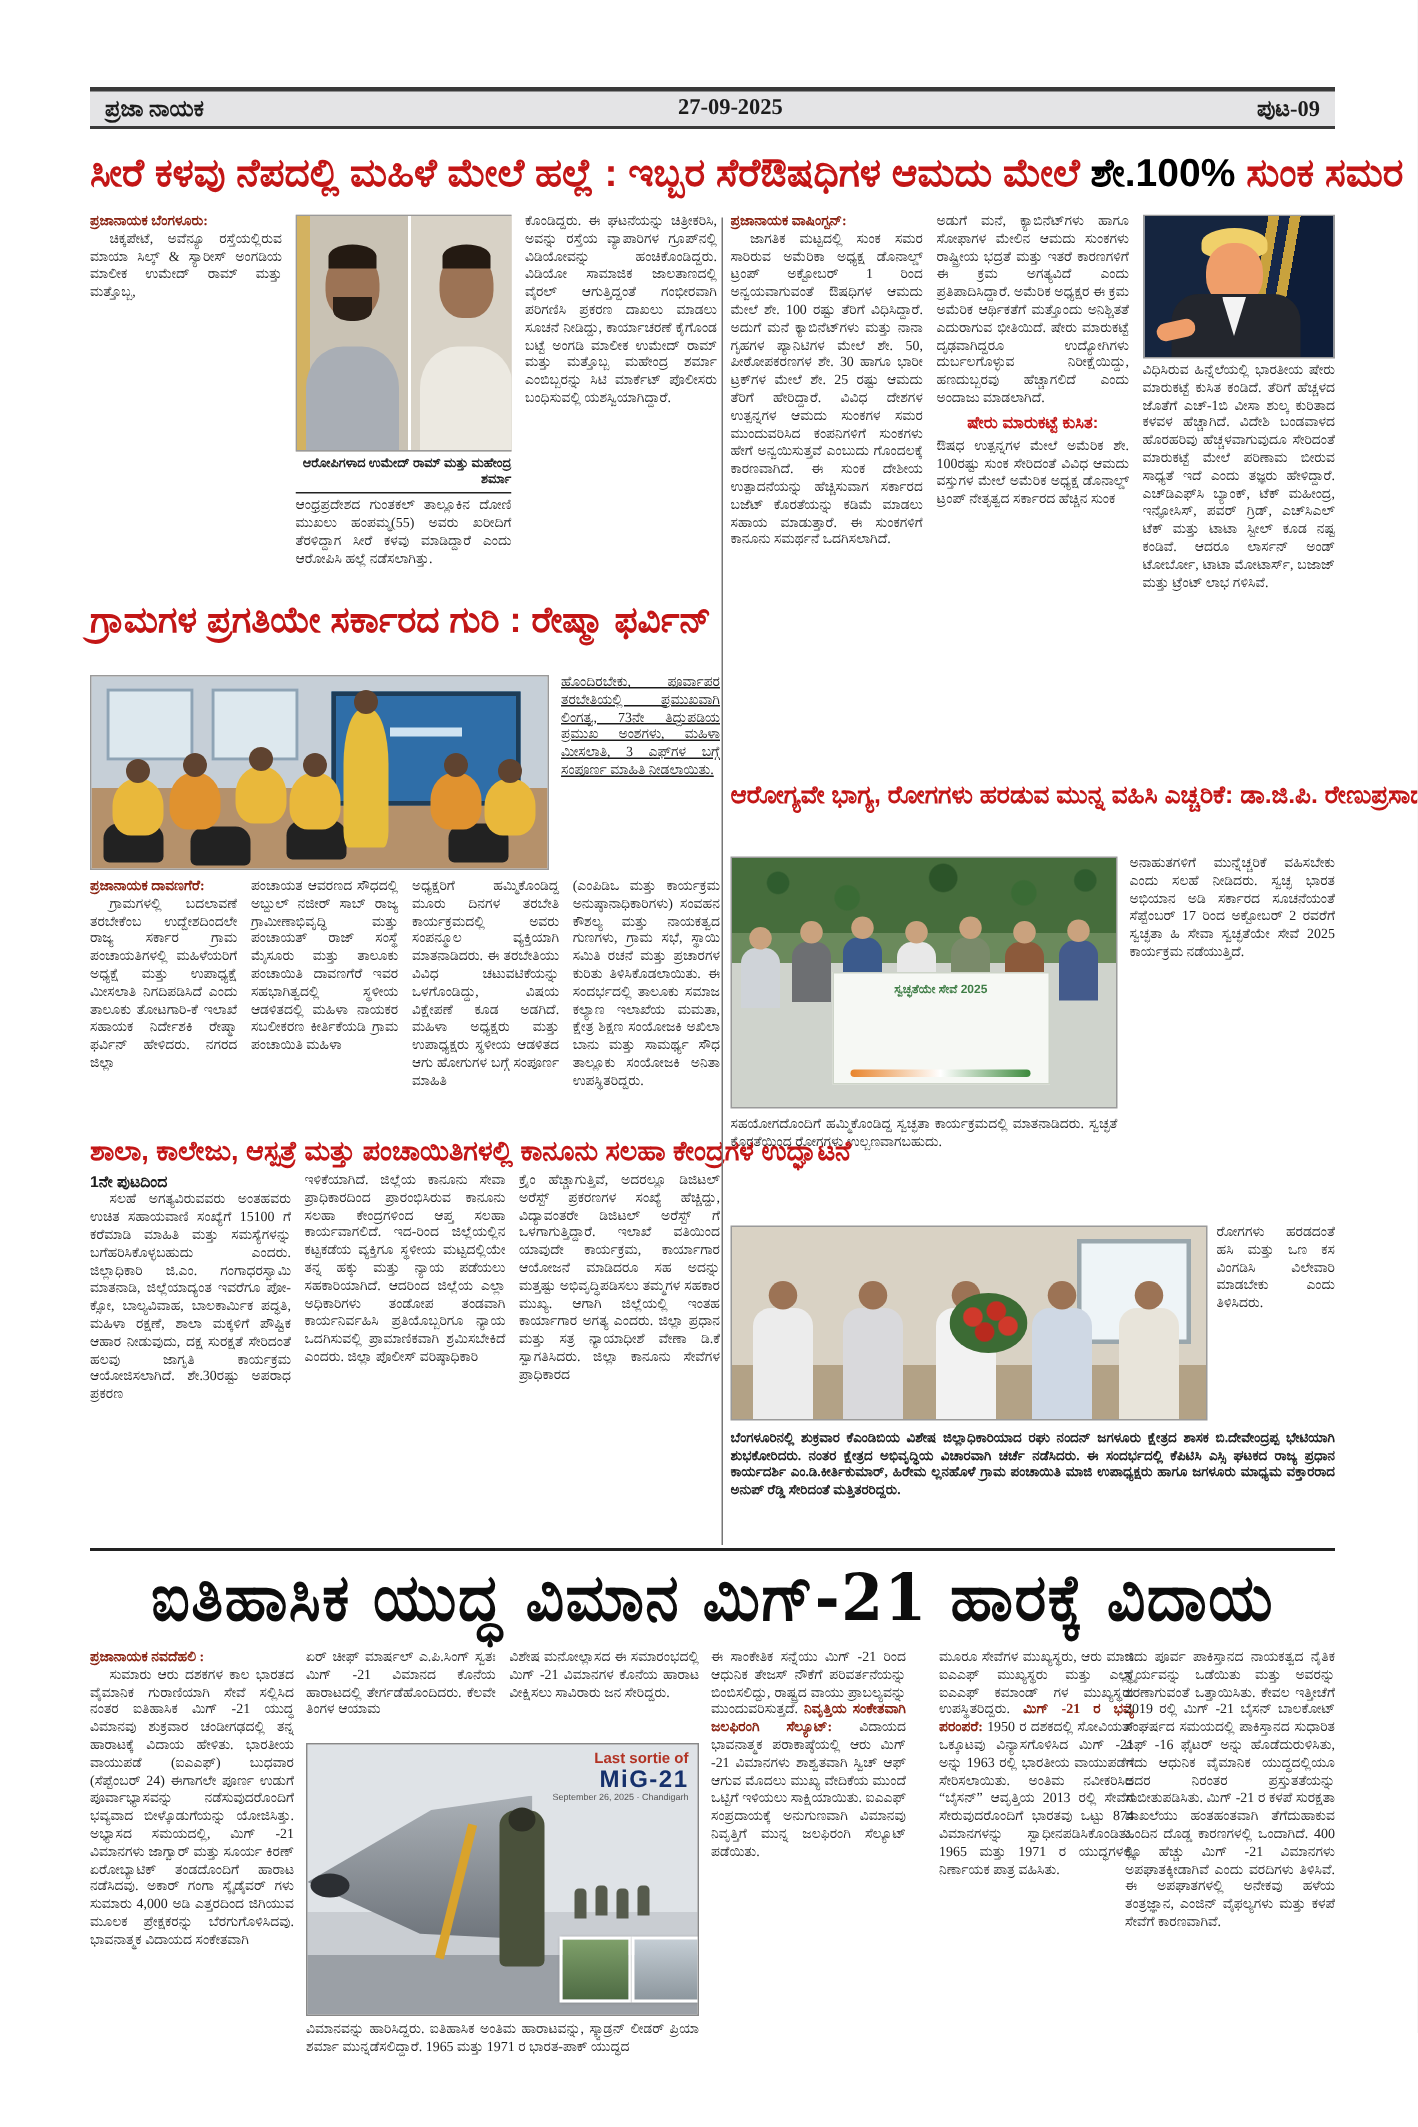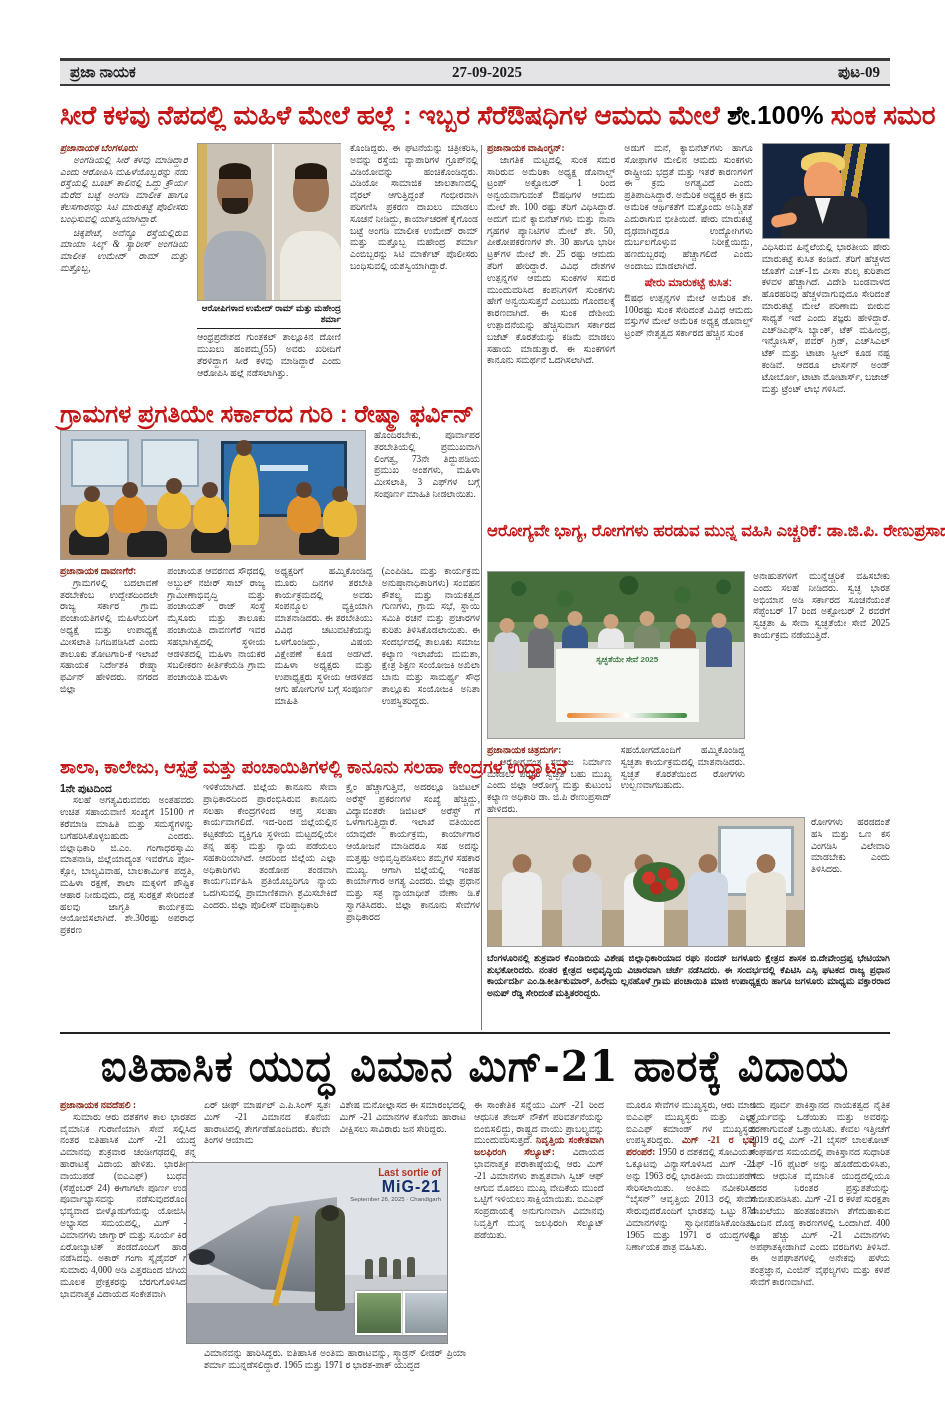--- a/index.html
+++ b/index.html
@@ -132,7 +132,7 @@
 
   <div class="abs" style="left:60px;top:143px;width:418px;height:252px;">
     <div class="cols" style="height:100%;">
-      <div class="col bt" style="max-width:128px;font-style:italic;">
+      <div class="col bt" style="max-width:128px;">
         <div class="dateline">ಪ್ರಜಾನಾಯಕ ಬೆಂಗಳೂರು:</div>
         <p>ಅಂಗಡಿಯಲ್ಲಿ ಸೀರೆ ಕಳವು ಮಾಡಿದ್ದಾರೆ ಎಂದು ಆರೋಪಿಸಿ ಮಹಿಳೆಯೊಬ್ಬರನ್ನು ನಡು ರಸ್ತೆಯಲ್ಲಿ ಬೂಟ್ ಕಾಲಿನಲ್ಲಿ ಒದ್ದು ಕ್ರೌರ್ಯ ಮೆರೆದ ಬಟ್ಟೆ ಅಂಗಡಿ ಮಾಲೀಕ ಹಾಗೂ ಕೆಲಸಗಾರನನ್ನು ಸಿಟಿ ಮಾರುಕಟ್ಟೆ ಪೊಲೀಸರು ಬಂಧಿಸುವಲ್ಲಿ ಯಶಸ್ವಿಯಾಗಿದ್ದಾರೆ.</p>
         <p>ಚಿಕ್ಕಪೇಟೆ, ಅವೆನ್ಯೂ ರಸ್ತೆಯಲ್ಲಿರುವ ಮಾಯಾ ಸಿಲ್ಕ್ &amp; ಸ್ಯಾರೀಸ್ ಅಂಗಡಿಯ ಮಾಲೀಕ ಉಮೇದ್ ರಾಮ್ ಮತ್ತು ಮತ್ತೊಬ್ಬ,</p>

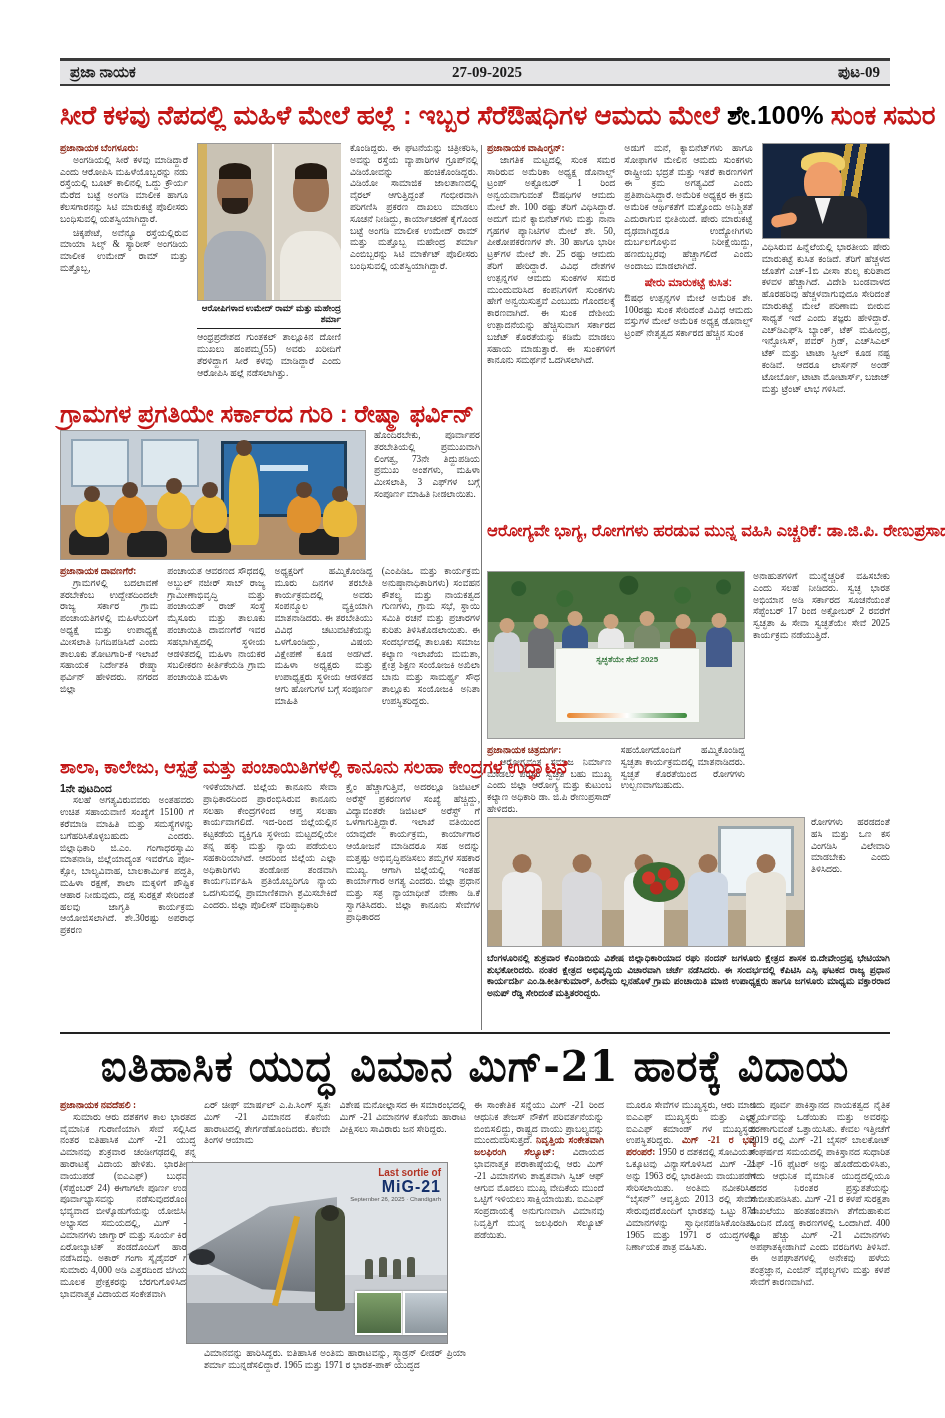--- a/index.html
+++ b/index.html
@@ -134,7 +134,6 @@
     <div class="cols" style="height:100%;">
       <div class="col bt" style="max-width:128px;">
         <div class="dateline">ಪ್ರಜಾನಾಯಕ ಬೆಂಗಳೂರು:</div>
-        <p>ಅಂಗಡಿಯಲ್ಲಿ ಸೀರೆ ಕಳವು ಮಾಡಿದ್ದಾರೆ ಎಂದು ಆರೋಪಿಸಿ ಮಹಿಳೆಯೊಬ್ಬರನ್ನು ನಡು ರಸ್ತೆಯಲ್ಲಿ ಬೂಟ್ ಕಾಲಿನಲ್ಲಿ ಒದ್ದು ಕ್ರೌರ್ಯ ಮೆರೆದ ಬಟ್ಟೆ ಅಂಗಡಿ ಮಾಲೀಕ ಹಾಗೂ ಕೆಲಸಗಾರನನ್ನು ಸಿಟಿ ಮಾರುಕಟ್ಟೆ ಪೊಲೀಸರು ಬಂಧಿಸುವಲ್ಲಿ ಯಶಸ್ವಿಯಾಗಿದ್ದಾರೆ.</p>
         <p>ಚಿಕ್ಕಪೇಟೆ, ಅವೆನ್ಯೂ ರಸ್ತೆಯಲ್ಲಿರುವ ಮಾಯಾ ಸಿಲ್ಕ್ &amp; ಸ್ಯಾರೀಸ್ ಅಂಗಡಿಯ ಮಾಲೀಕ ಉಮೇದ್ ರಾಮ್ ಮತ್ತು ಮತ್ತೊಬ್ಬ,</p>
       </div>
       <div class="col" style="max-width:152px;">

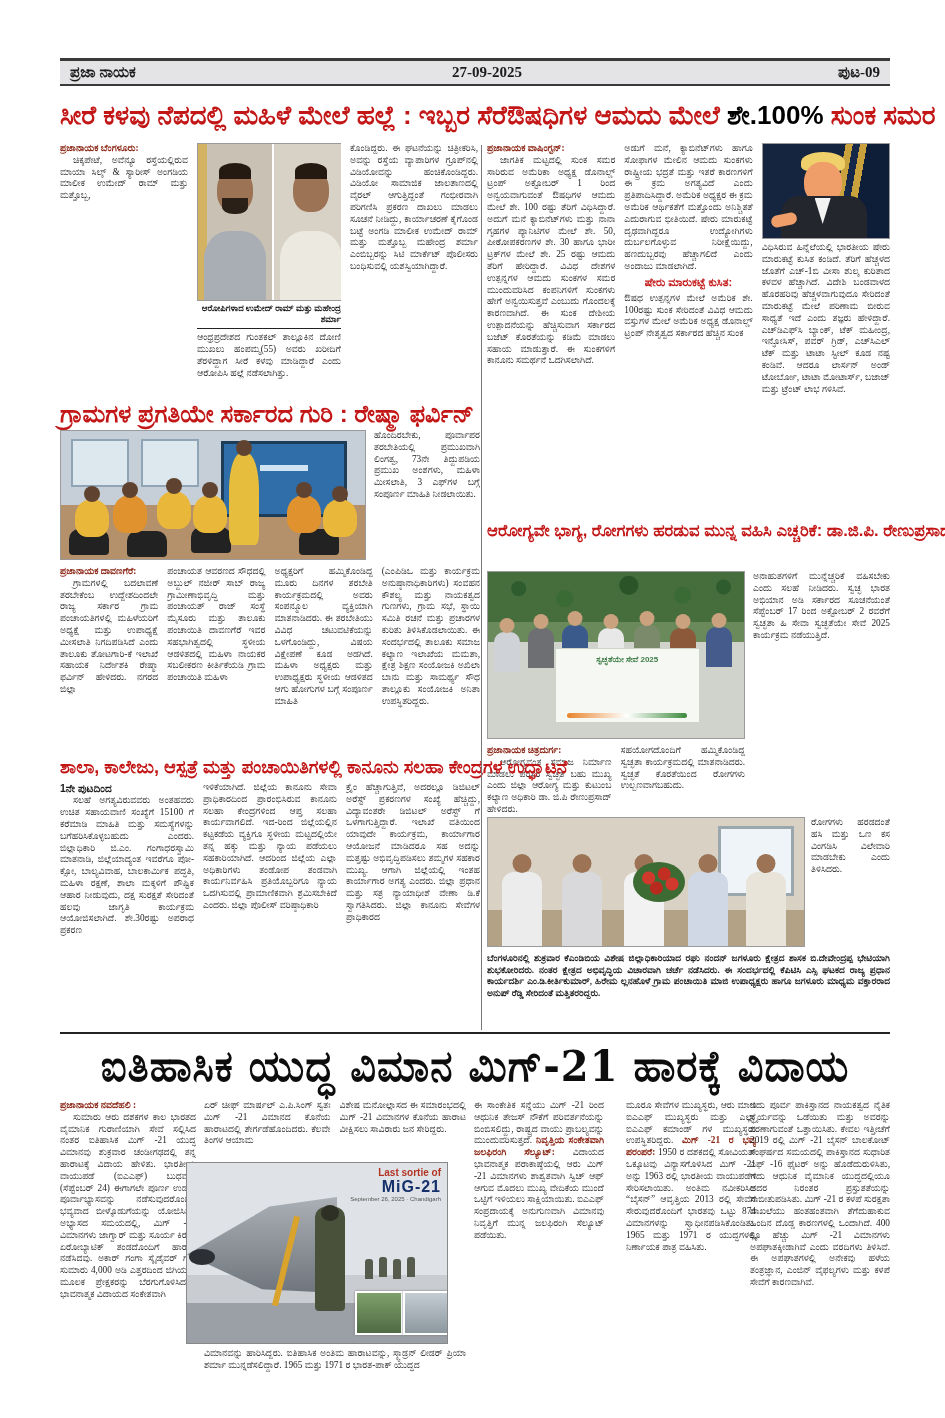--- a/index.html
+++ b/index.html
@@ -180,7 +180,7 @@
 
   <div class="abs" style="left:60px;top:400px;width:420px;height:352px;">
     <div class="hl-red hl2" style="white-space:nowrap;">ಗ್ರಾಮಗಳ ಪ್ರಗತಿಯೇ ಸರ್ಕಾರದ ಗುರಿ : ರೇಷ್ಮಾ ಫರ್ವಿನ್</div>
-    <div style="display:flex;gap:8px;margin-top:2px;">
+    <div style="display:flex;gap:8px;margin-top:22px;text-decoration:underline;">
       <div class="photo meeting" style="width:306px;height:130px;flex:none;">
         <div class="m-window" style="left:10px;top:8px;width:54px;height:44px;"></div>
         <div class="m-window" style="left:80px;top:8px;width:54px;height:44px;"></div>

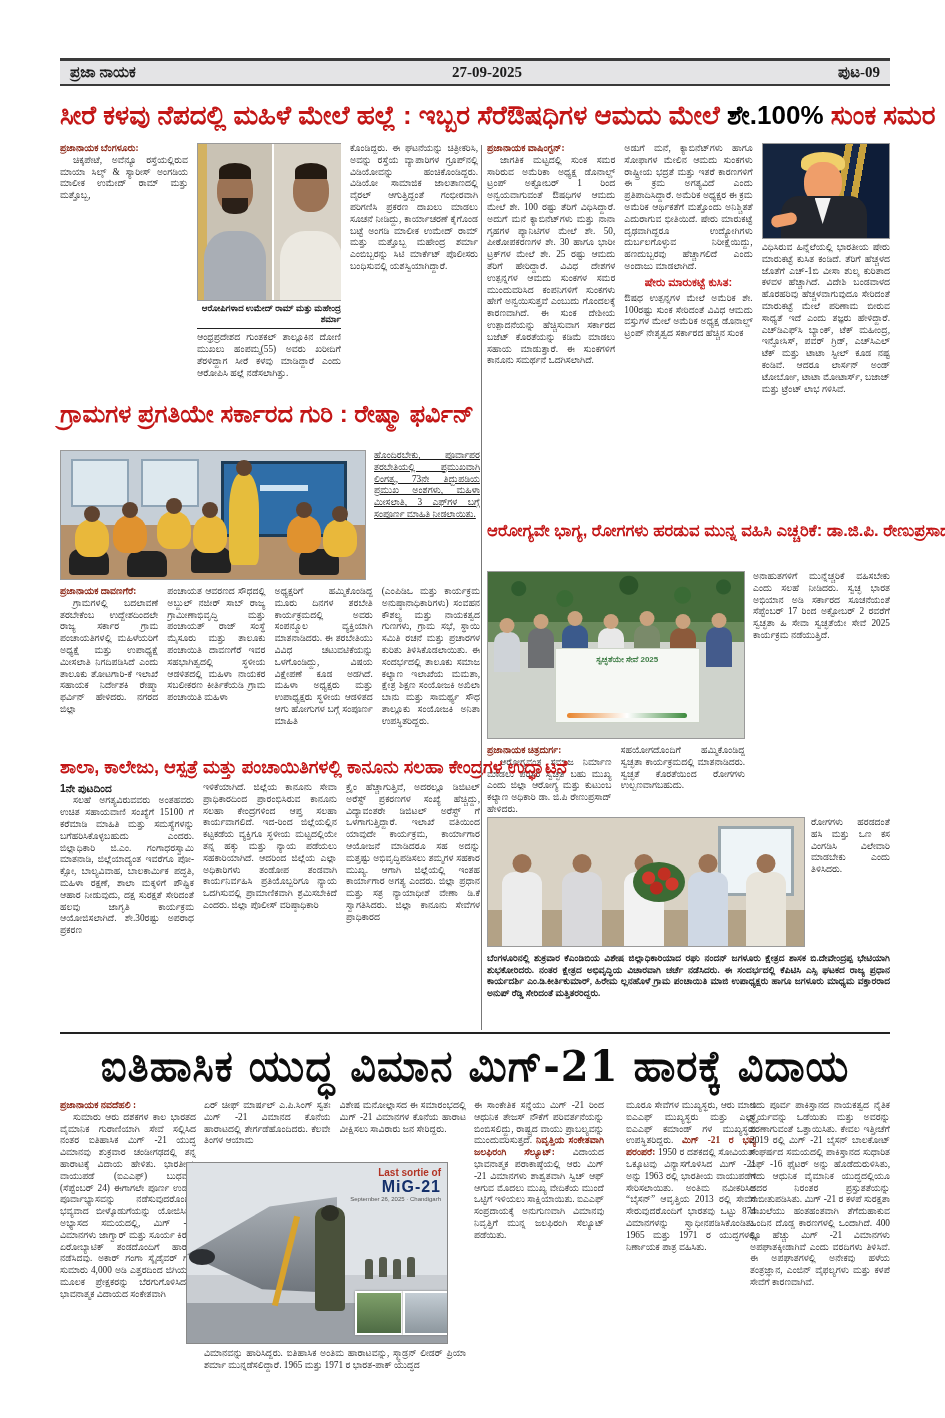--- a/index.html
+++ b/index.html
@@ -227,10 +227,6 @@
     </div>
     <div class="bt abs" style="left:266px;top:50px;width:137px;height:242px;">ಅನಾಹುತಗಳಿಗೆ ಮುನ್ನೆಚ್ಚರಿಕೆ ವಹಿಸಬೇಕು ಎಂದು ಸಲಹೆ ನೀಡಿದರು. ಸ್ವಚ್ಛ ಭಾರತ ಅಭಿಯಾನ ಅಡಿ ಸರ್ಕಾರದ ಸೂಚನೆಯಂತೆ ಸೆಪ್ಟೆಂಬರ್ 17 ರಿಂದ ಅಕ್ಟೋಬರ್ 2 ರವರೆಗೆ ಸ್ವಚ್ಛತಾ ಹಿ ಸೇವಾ ಸ್ವಚ್ಛತೆಯೇ ಸೇವೆ 2025 ಕಾರ್ಯಕ್ರಮ ನಡೆಯುತ್ತಿದೆ.</div>
     <div class="cols abs" style="left:0;top:224px;width:258px;height:68px;">
-      <div class="col bt">
-        <span class="dateline">ಪ್ರಜಾನಾಯಕ ಚಿತ್ರದುರ್ಗ:</span>
-        <p>ಆರೋಗ್ಯವಂತ ಸಮಾಜ ನಿರ್ಮಾಣ ಮಾಡಲು ಪರಿಸರ ಸ್ವಚ್ಛತೆ ಬಹು ಮುಖ್ಯ ಎಂದು ಜಿಲ್ಲಾ ಆರೋಗ್ಯ ಮತ್ತು ಕುಟುಂಬ ಕಲ್ಯಾಣ ಅಧಿಕಾರಿ ಡಾ. ಜಿ.ಪಿ ರೇಣುಪ್ರಸಾದ್ ಹೇಳಿದರು.</p>
-      </div>
       <div class="col bt">ಸಹಯೋಗದೊಂದಿಗೆ ಹಮ್ಮಿಕೊಂಡಿದ್ದ ಸ್ವಚ್ಛತಾ ಕಾರ್ಯಕ್ರಮದಲ್ಲಿ ಮಾತನಾಡಿದರು. ಸ್ವಚ್ಛತೆ ಕೊರತೆಯಿಂದ ರೋಗಗಳು ಉಲ್ಬಣವಾಗಬಹುದು.</div>
     </div>
     <div class="photo bouquet abs" style="left:0;top:296px;width:318px;height:130px;">

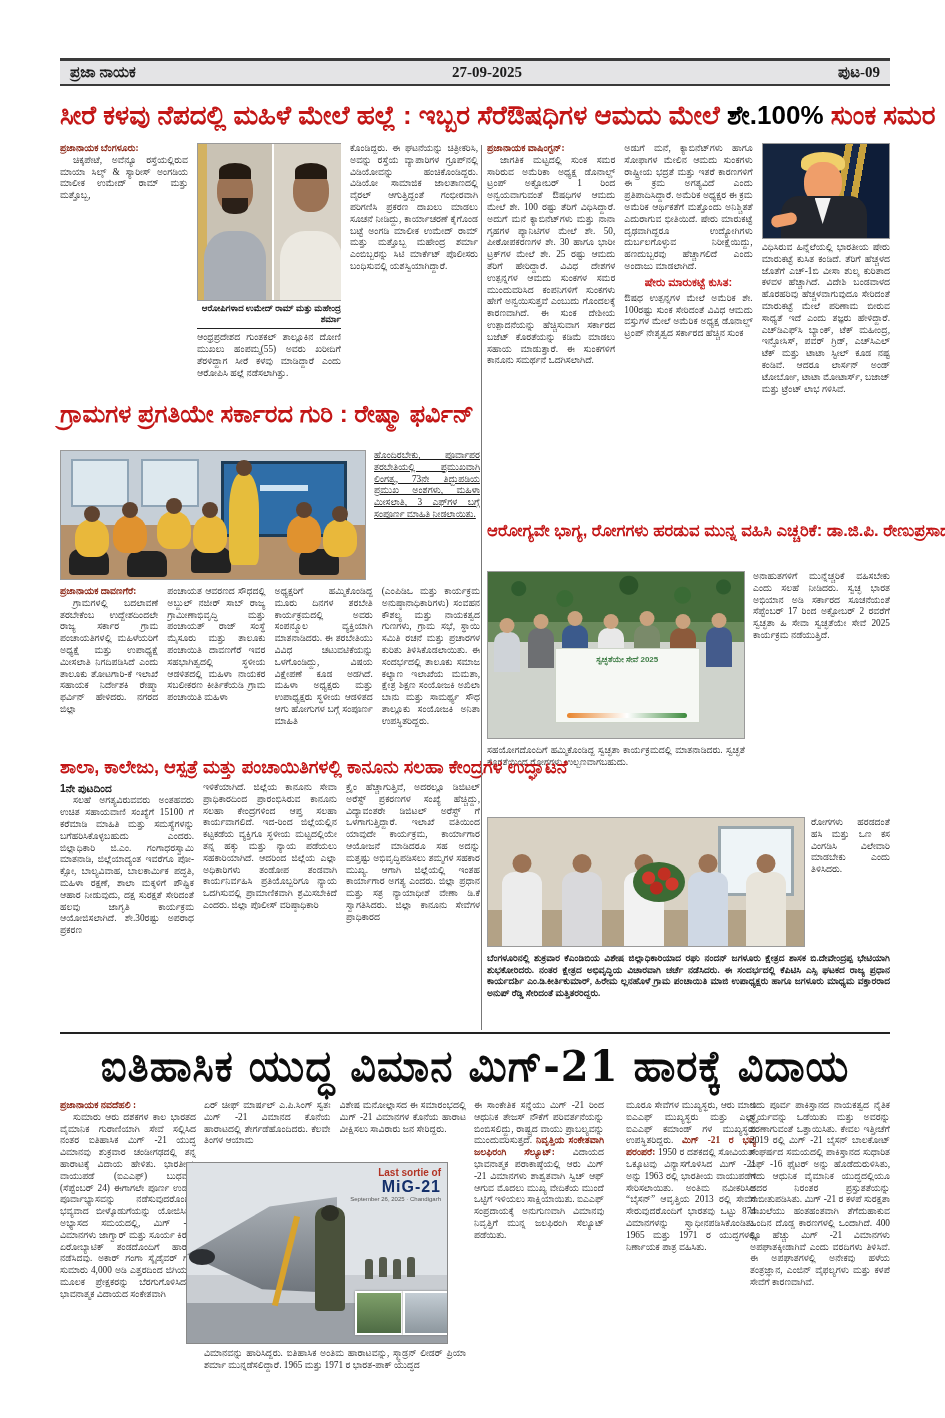--- a/index.html
+++ b/index.html
@@ -268,7 +268,7 @@
       <div class="col bt">ಏರ್ ಚೀಫ್ ಮಾರ್ಷಲ್ ಎ.ಪಿ.ಸಿಂಗ್ ಸ್ವತಃ ಮಿಗ್ -21 ವಿಮಾನದ ಕೊನೆಯ ಹಾರಾಟದಲ್ಲಿ ತೇರ್ಗಡೆಹೊಂದಿದರು. ಕೆಲವೇ ತಿಂಗಳ ಆಯಾಮ</div>
       <div class="col bt">ವಿಶೇಷ ಮನೋಲ್ಲಾಸದ ಈ ಸಮಾರಂಭದಲ್ಲಿ ಮಿಗ್ -21 ವಿಮಾನಗಳ ಕೊನೆಯ ಹಾರಾಟ ವೀಕ್ಷಿಸಲು ಸಾವಿರಾರು ಜನ ಸೇರಿದ್ದರು.</div>
     </div>
-    <div class="photo migp abs" style="left:126px;top:62px;width:262px;height:182px;">
+    <div class="photo migp abs" style="left:144px;top:62px;width:262px;height:182px;">
       <div class="mig-overlay">
         <div class="l1">Last sortie of</div>
         <div class="l2">MiG-21</div>

